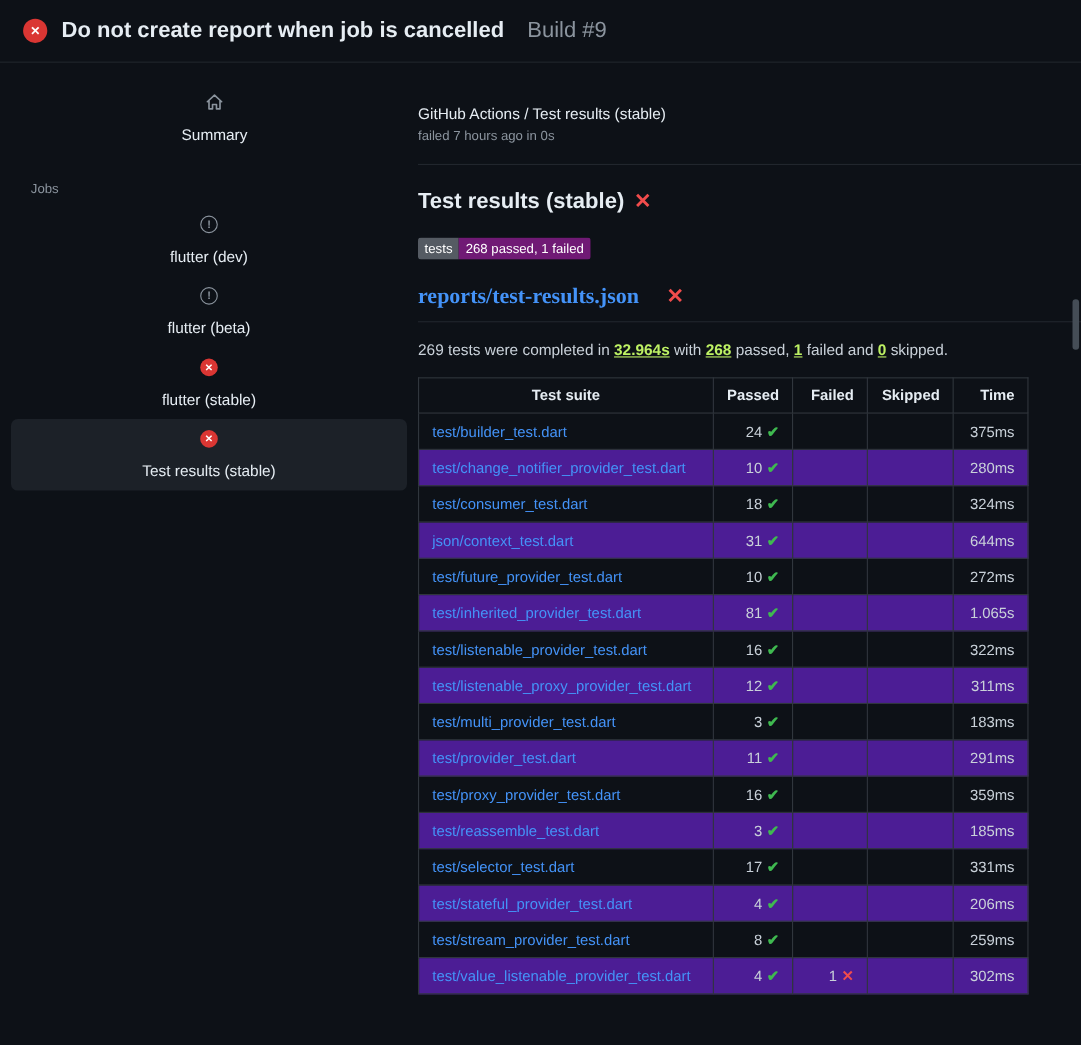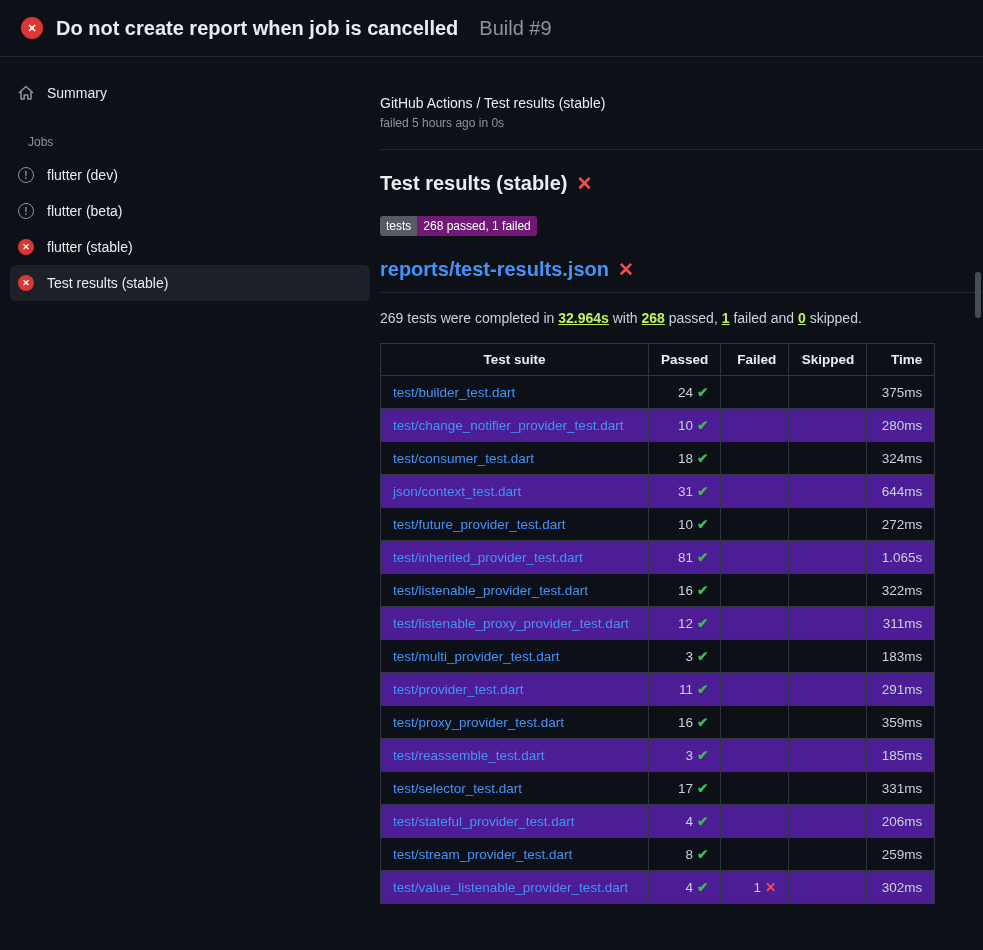--- a/index.html
+++ b/index.html
@@ -31,9 +31,9 @@
   
   .sidebar { width: 380px; flex-shrink: 0; padding-top: 18px; }
   .side-item {
-    display: flex; align-items: flex-start; gap: 13px;
+    display: flex; align-items: center; gap: 13px;
     padding: 10px 8px; margin: 0 10px; border-radius: 6px;
-    color: #e6edf3; cursor: pointer;
+    color: #e6edf3; cursor: pointer; flex-direction: column;
   }
   .side-item .label { white-space: nowrap; }
   .side-item.selected { background: #1c2128; }

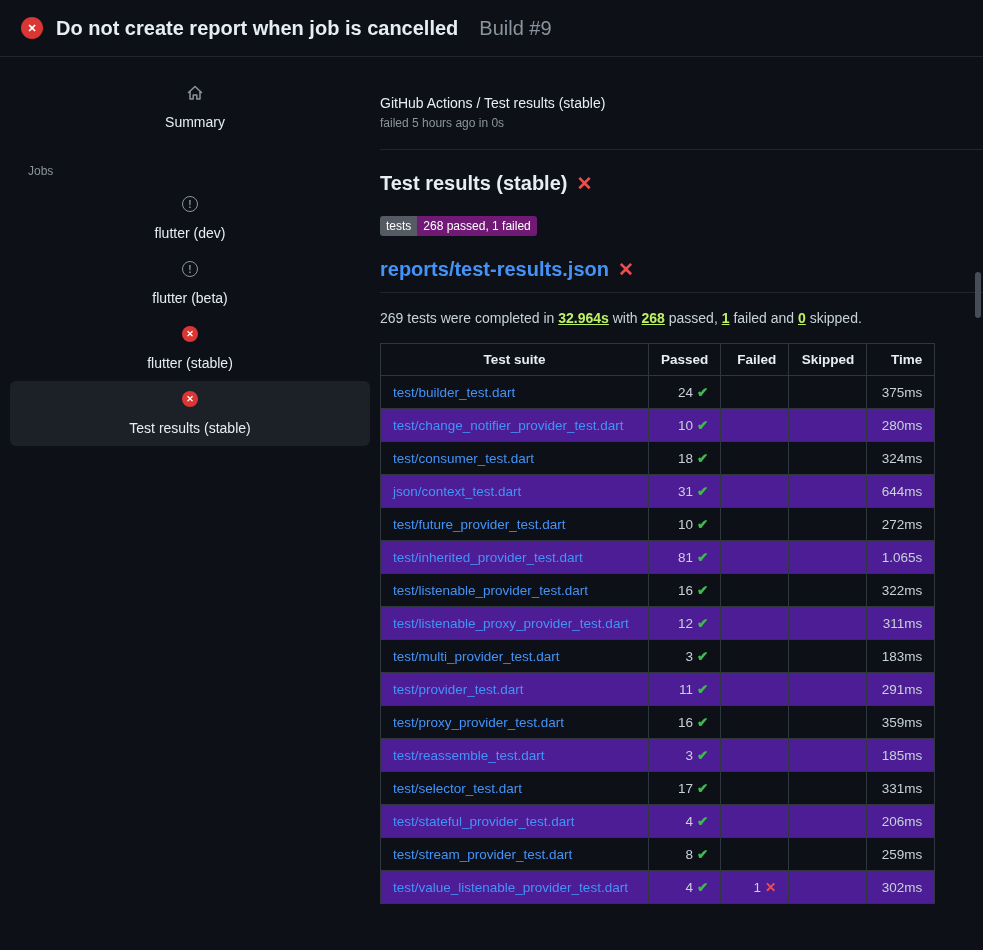--- a/index.html
+++ b/index.html
@@ -133,7 +133,7 @@
 
   <main class="main">
     <div class="crumb">GitHub Actions / Test results (stable)</div>
-    <div class="status-line">failed 5 hours ago in 0s</div>
+    <div class="status-line">failed 7 hours ago in 0s</div>
     <hr>
 
     <h2 class="check-title">

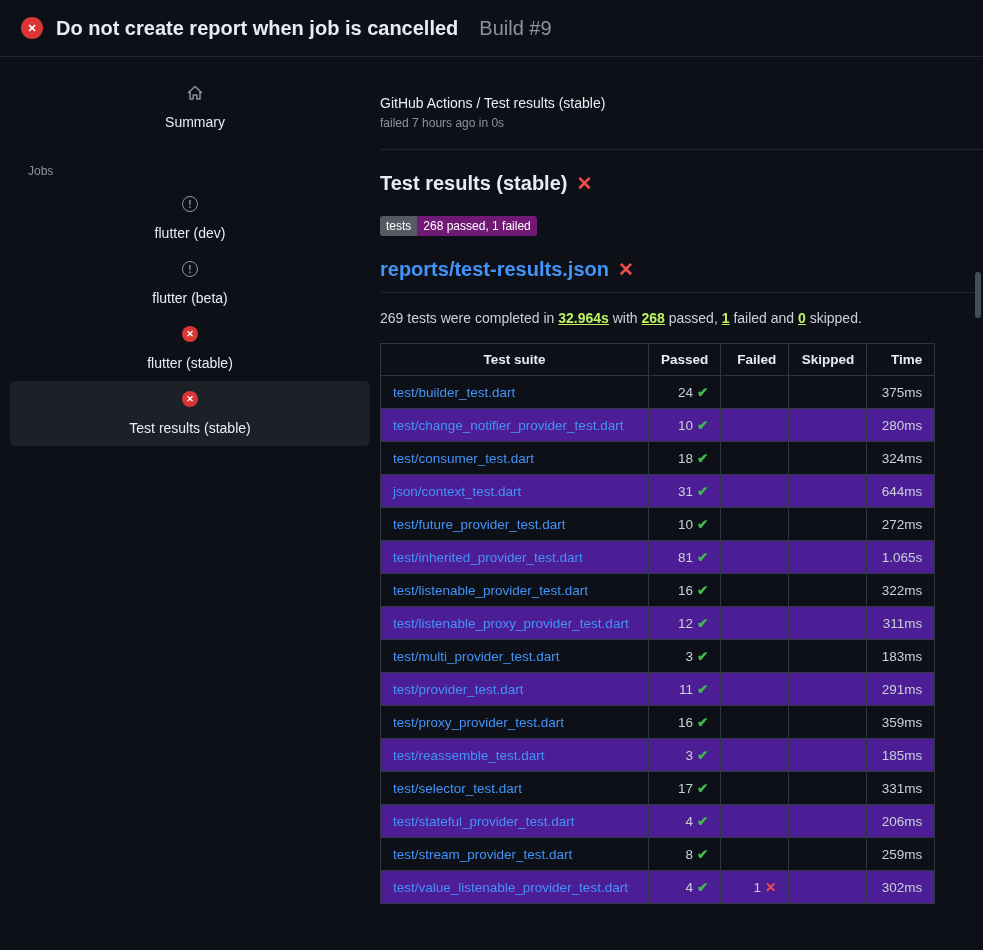--- a/index.html
+++ b/index.html
@@ -61,9 +61,10 @@
   
   .report-title {
     font-size: 20px; font-weight: bold;
-    display: flex; align-items: center; gap: 9px;
+    display: flex; align-items: center; gap: 25px;
     padding-bottom: 11px; border-bottom: 1px solid #21262d;
     margin-bottom: 17px;
+    font-family: Liberation Serif, serif;
   }
   .report-title a { color: #4493f8; text-decoration: none; }
   .summary-text { color: #c9d1d9; font-size: 14px; }

